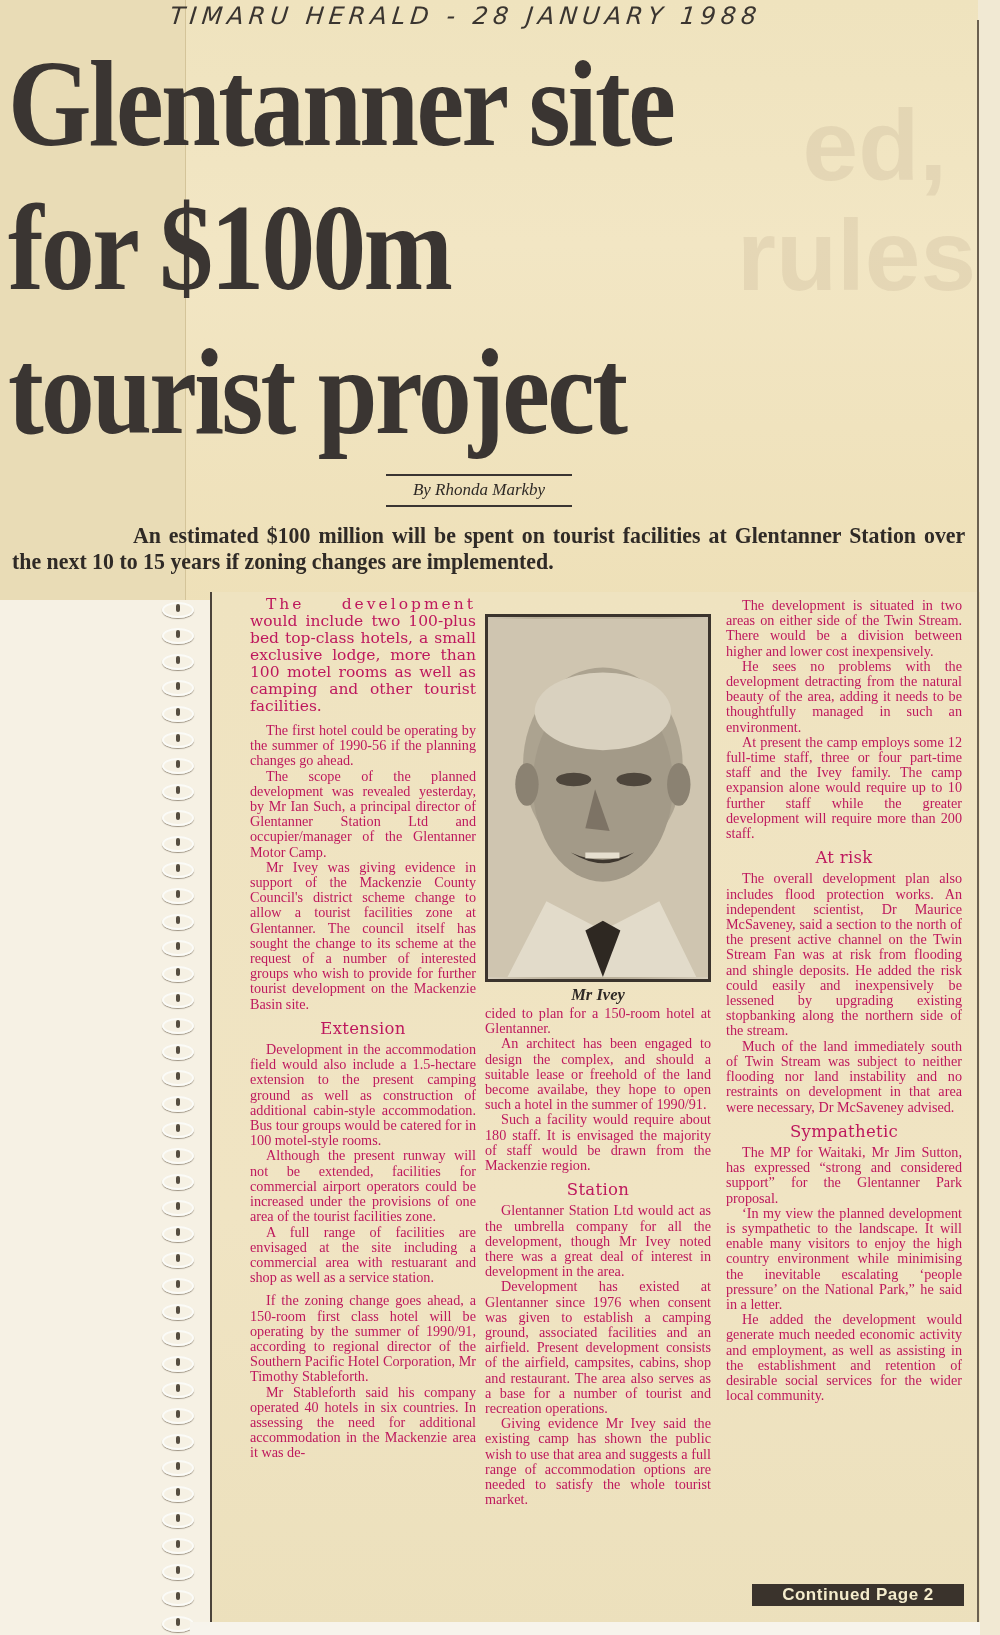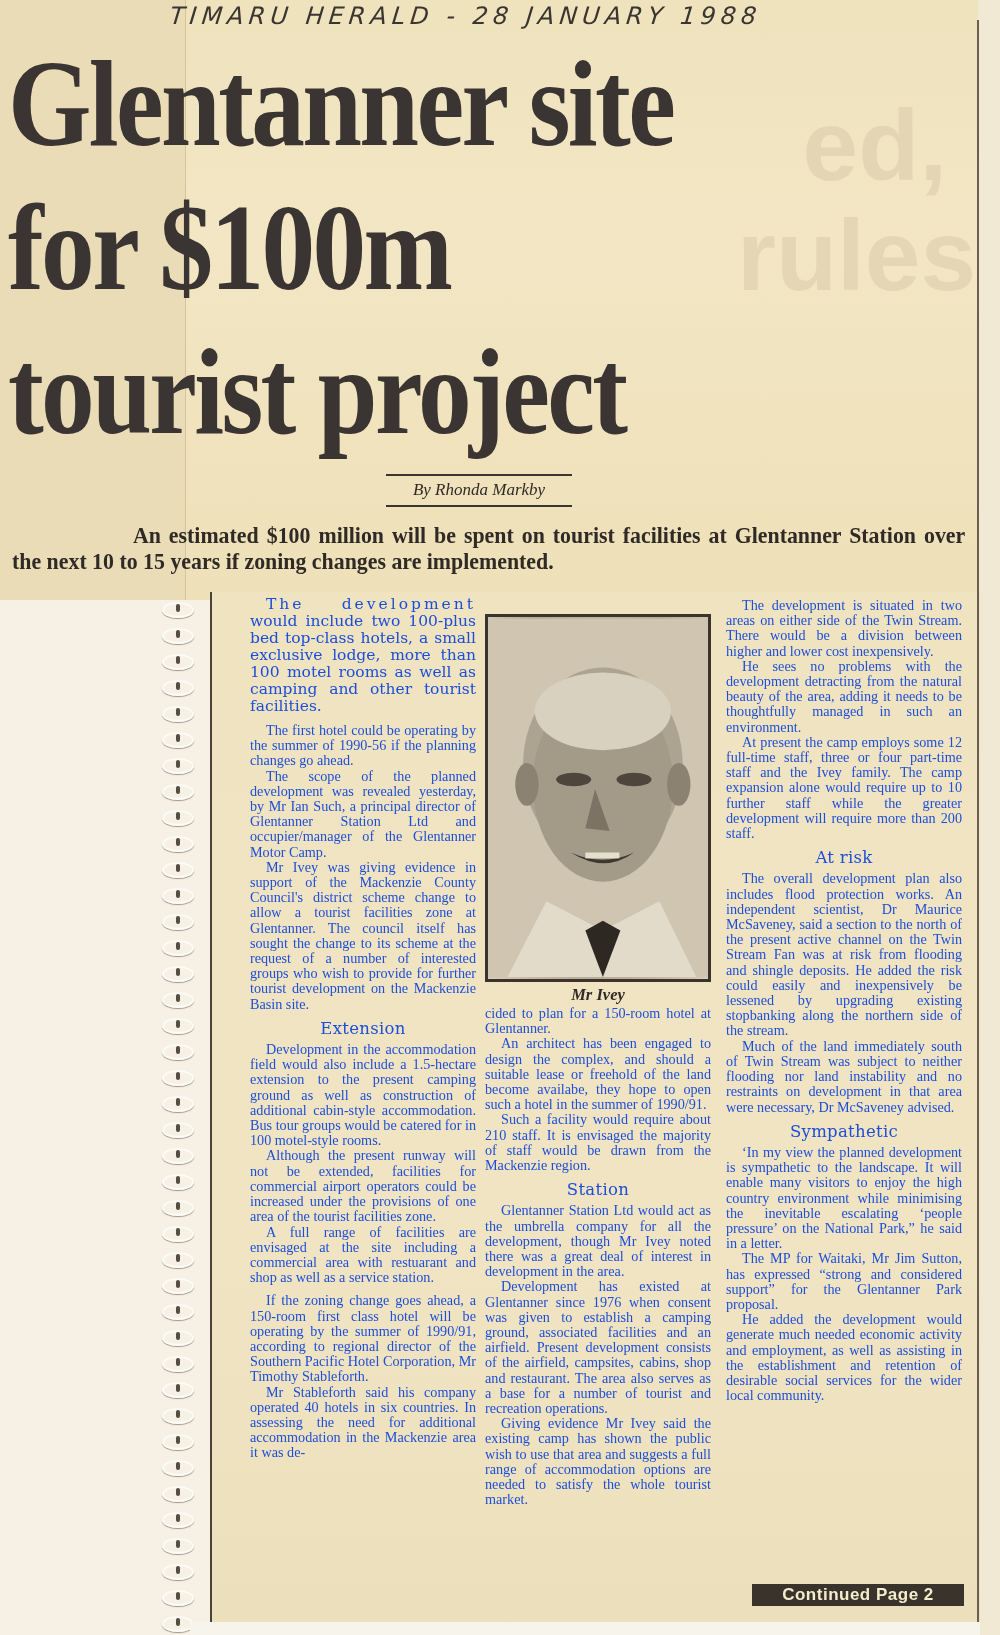--- a/index.html
+++ b/index.html
@@ -65,7 +65,7 @@
     border-left:2px solid #4b433a;
   }
   .col {
-    position:absolute; font-size:14.2px; line-height:15.2px; text-align:justify; color:#1d4ed8;
+    position:absolute; font-size:14.2px; line-height:15.2px; text-align:justify; color:#be185d;
   }
   .col p { margin:0; text-indent:16px; }
   .col p.noind { text-indent:0; }

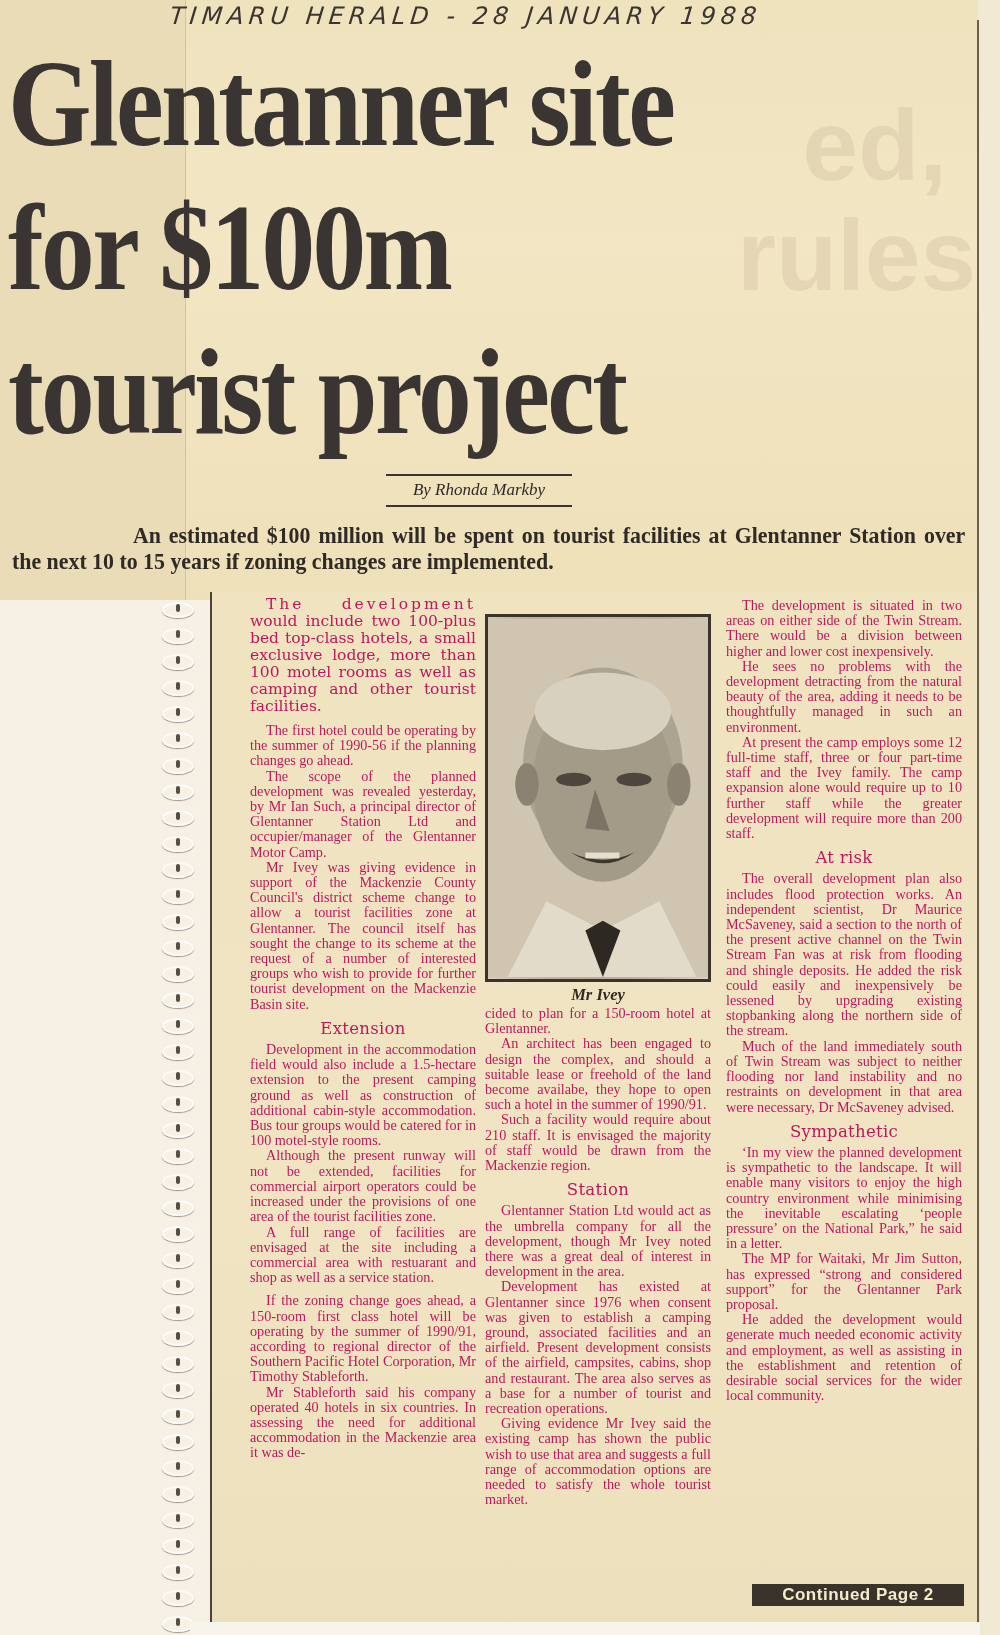--- a/index.html
+++ b/index.html
@@ -207,7 +207,7 @@
 <div class="col col2">
   <p class="noind">cided to plan for a 150-room hotel at Glentanner.</p>
   <p>An architect has been engaged to design the complex, and should a suitable lease or freehold of the land become availabe, they hope to open such a hotel in the summer of 1990/91.</p>
-  <p>Such a facility would require about 210 staff. It is envisaged the majority of staff would be drawn from the Mackenzie region.</p>
+  <p>Such a facility would require about 180 staff. It is envisaged the majority of staff would be drawn from the Mackenzie region.</p>
   <h3>Station</h3>
   <p>Glentanner Station Ltd would act as the umbrella company for all the development, though Mr Ivey noted there was a great deal of interest in development in the area.</p>
   <p>Development has existed at Glentanner since 1976 when consent was given to establish a camping ground, associated facilities and an airfield. Present development consists of the airfield, campsites, cabins, shop and restaurant. The area also serves as a base for a number of tourist and recreation operations.</p>

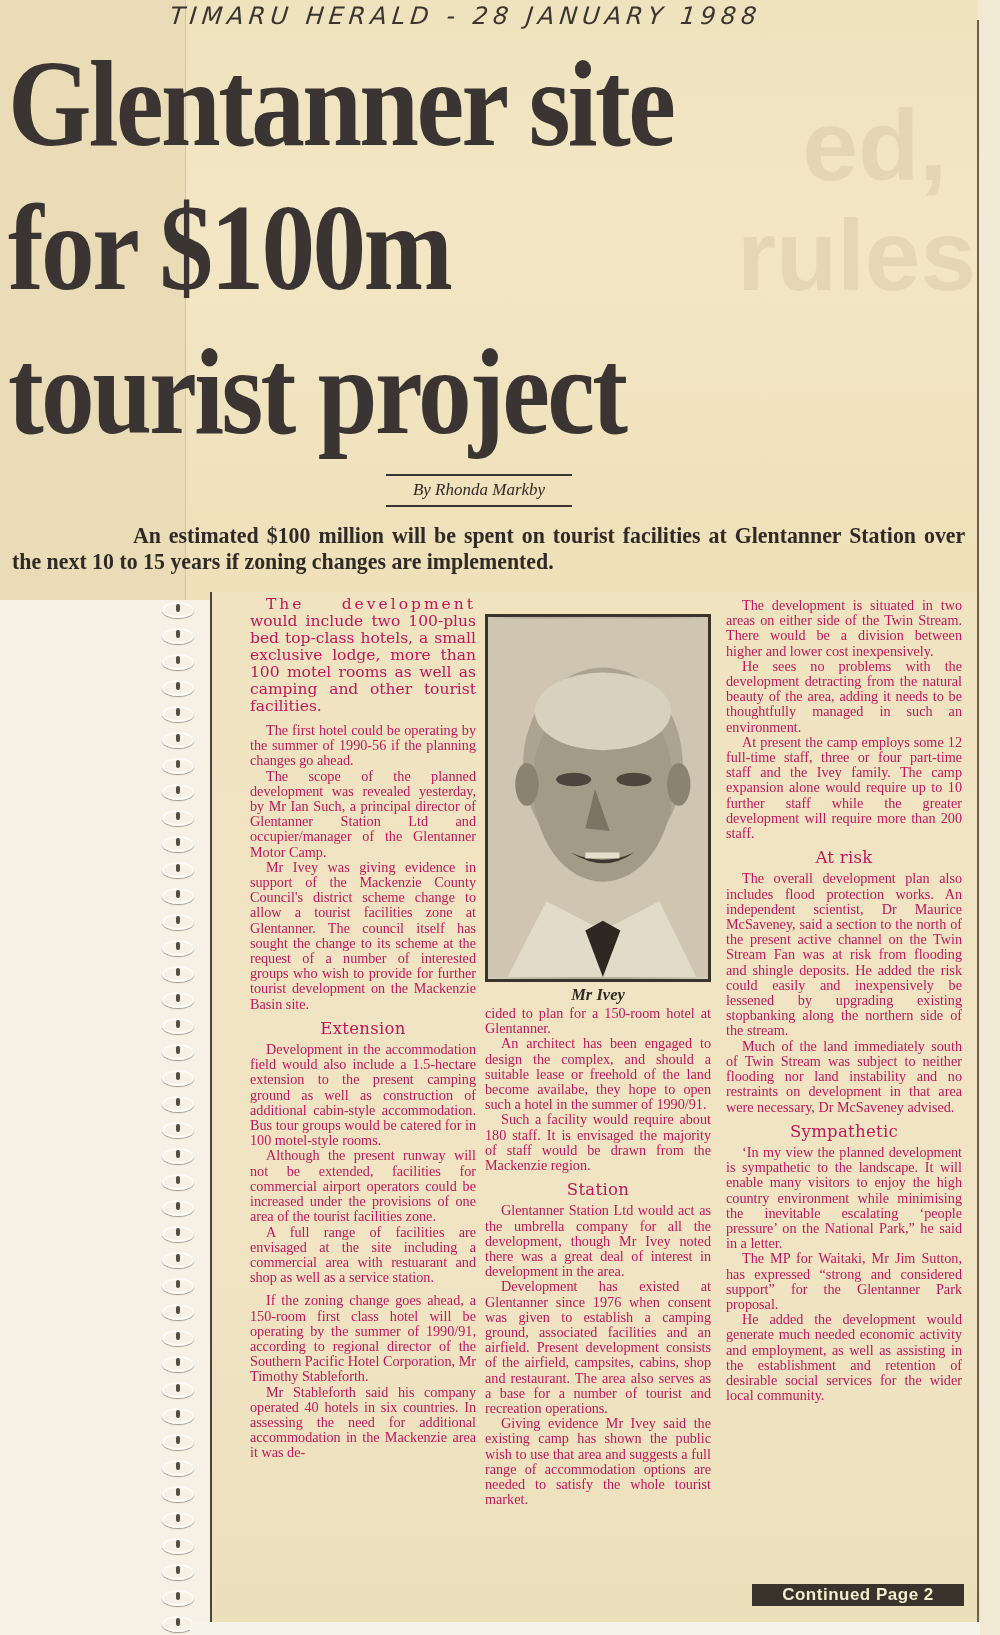--- a/index.html
+++ b/index.html
@@ -222,8 +222,8 @@
   <p>The overall development plan also includes flood protection works. An independent scientist, Dr Maurice McSaveney, said a section to the north of the present active channel on the Twin Stream Fan was at risk from flooding and shingle deposits. He added the risk could easily and inexpensively be lessened by upgrading existing stopbanking along the northern side of the stream.</p>
   <p>Much of the land immediately south of Twin Stream was subject to neither flooding nor land instability and no restraints on development in that area were necessary, Dr McSaveney advised.</p>
   <h3>Sympathetic</h3>
+  <p>The MP for Waitaki, Mr Jim Sutton, has expressed “strong and considered support” for the Glentanner Park proposal.</p>
   <p>‘In my view the planned development is sympathetic to the landscape. It will enable many visitors to enjoy the high country environment while minimising the inevitable escalating ‘people pressure’ on the National Park,” he said in a letter.</p>
-  <p>The MP for Waitaki, Mr Jim Sutton, has expressed “strong and considered support” for the Glentanner Park proposal.</p>
   <p>He added the development would generate much needed economic activity and employment, as well as assisting in the establishment and retention of desirable social services for the wider local community.</p>
 </div>
 

